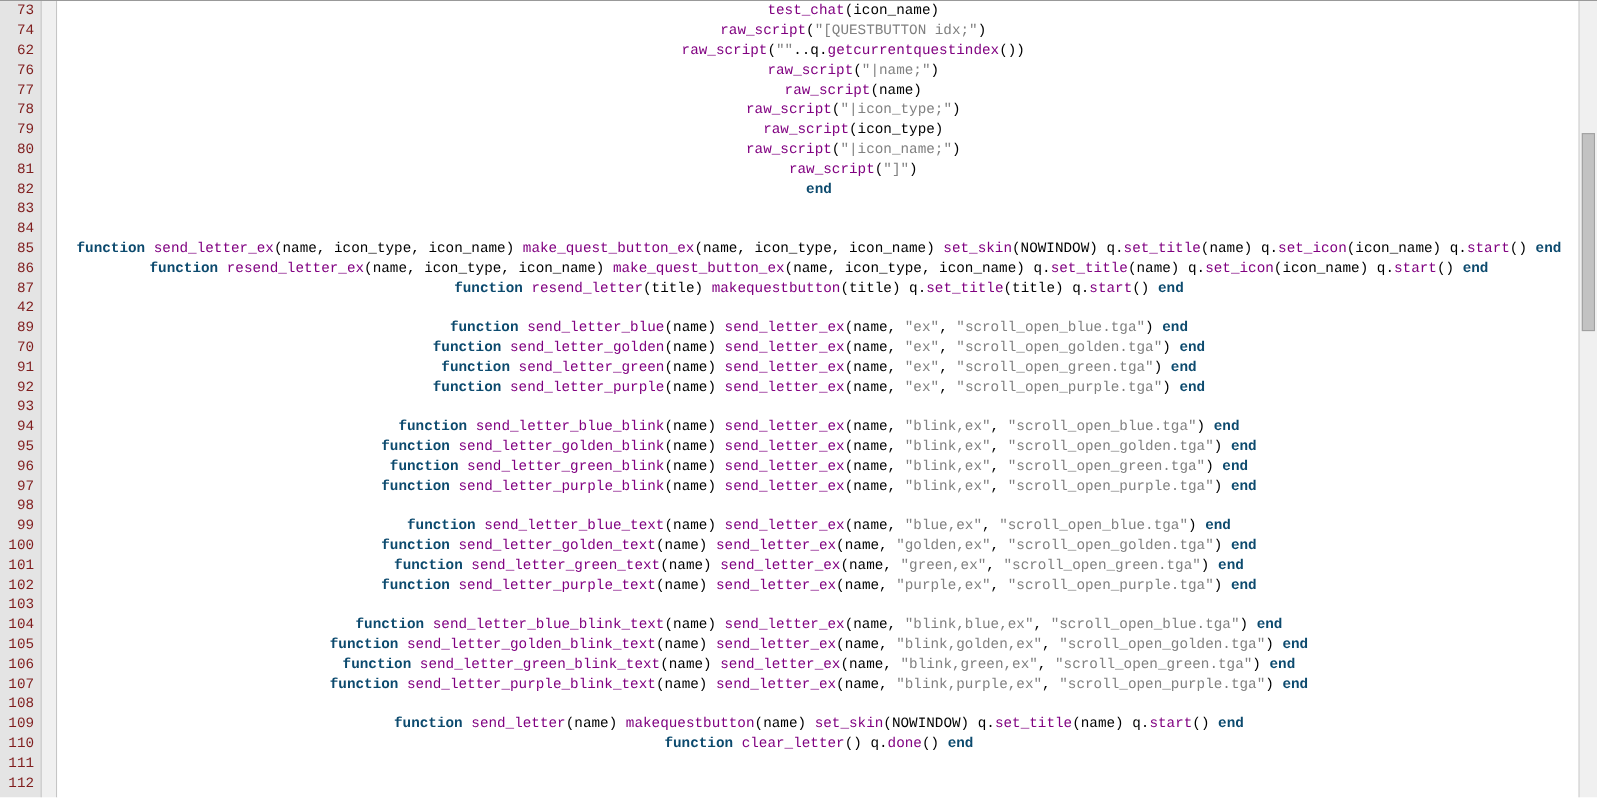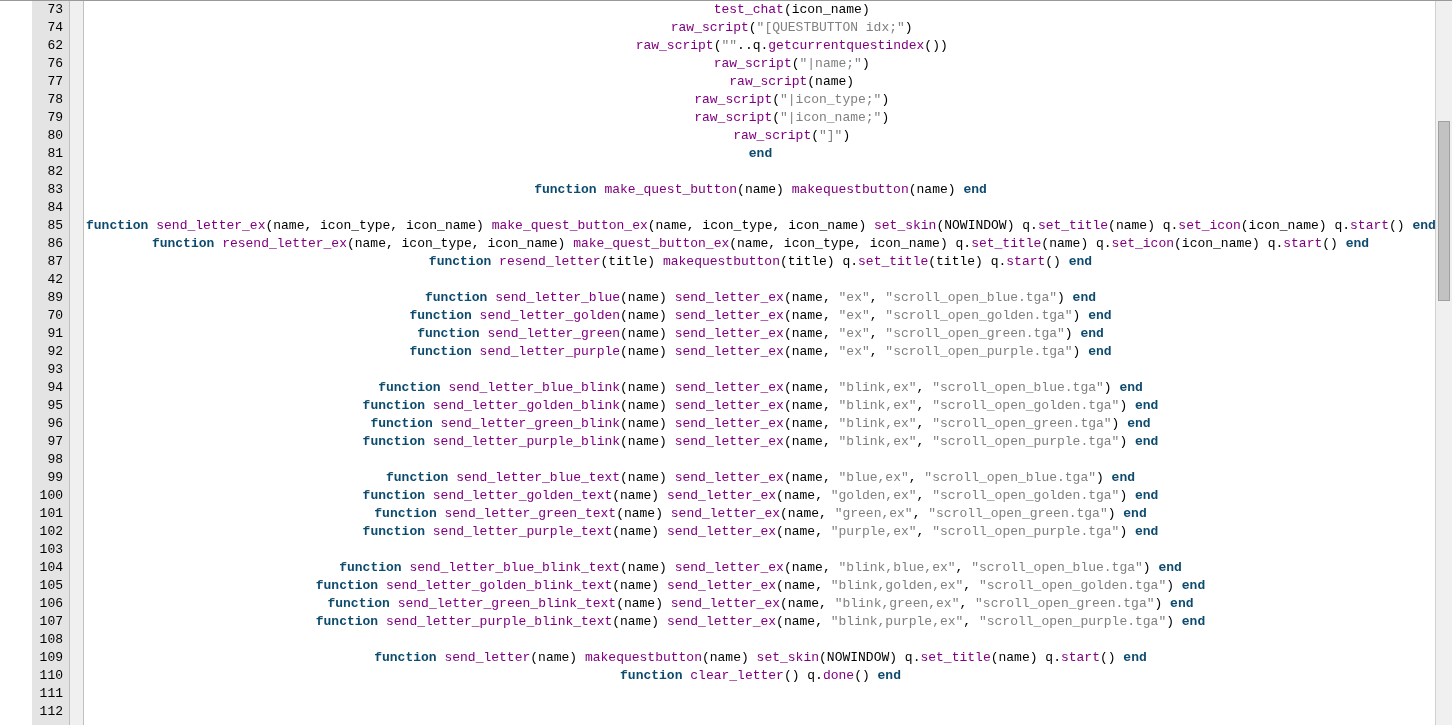--- a/index.html
+++ b/index.html
@@ -20,12 +20,11 @@
   width: 38px;
   min-width: 38px;
   background: #e4e4e4;
-  color: #000000;
+  color: #7f1d1d;
   text-align: right;
   padding-right: 6px;
   border-right: 1px solid #c0c0c0;
   user-select: none;
-  margin-left: 32px;
 }
 .gutter .ln { height: 18px; line-height: 18px; }
 .margin {

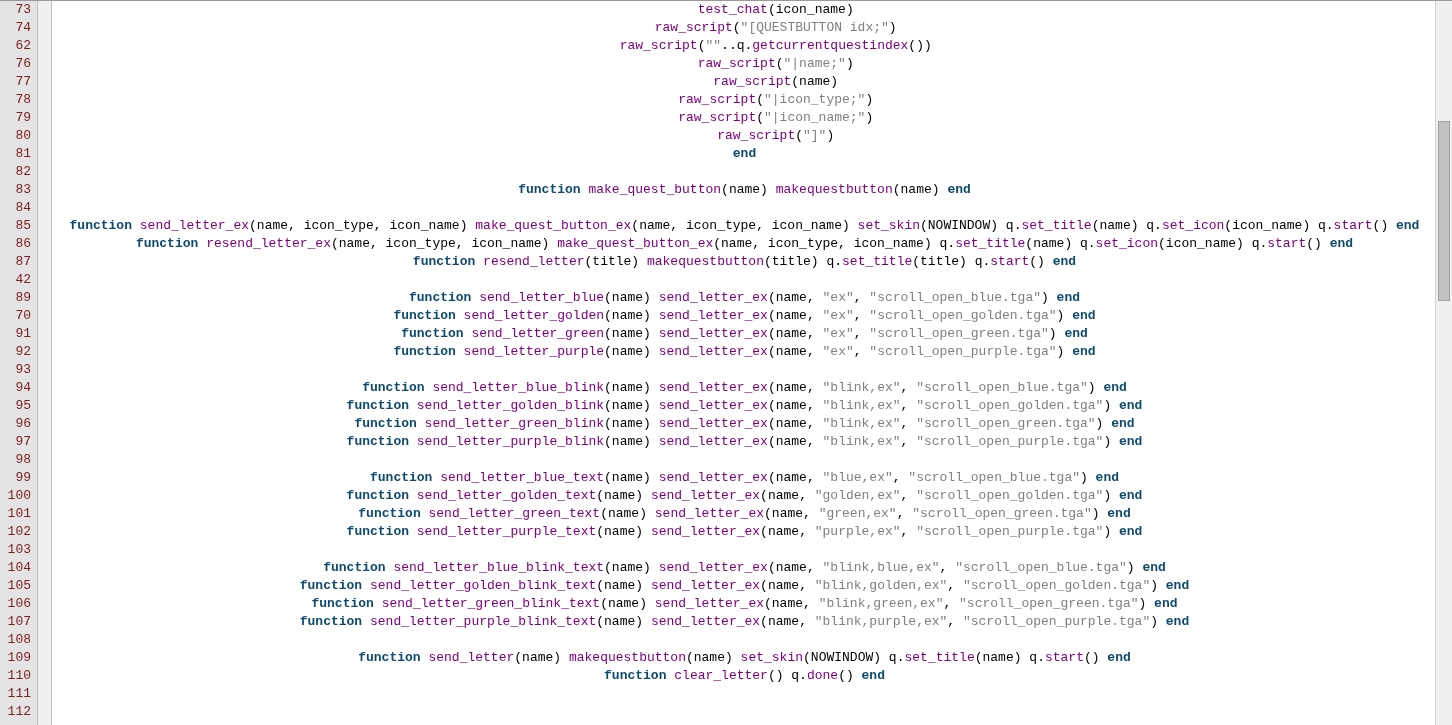--- a/index.html
+++ b/index.html
@@ -114,6 +114,7 @@
       <div class="line"><span>        </span><span class="fn">raw_script</span><span class="paren">(</span><span class="str">"|name;"</span><span class="paren">)</span></div>
       <div class="line"><span>        </span><span class="fn">raw_script</span><span class="paren">(</span><span class="id">name</span><span class="paren">)</span></div>
       <div class="line"><span>        </span><span class="fn">raw_script</span><span class="paren">(</span><span class="str">"|icon_type;"</span><span class="paren">)</span></div>
+      <div class="line"><span>        </span><span class="fn">raw_script</span><span class="paren">(</span><span class="id">icon_type</span><span class="paren">)</span></div>
       <div class="line"><span>        </span><span class="fn">raw_script</span><span class="paren">(</span><span class="str">"|icon_name;"</span><span class="paren">)</span></div>
       <div class="line"><span>        </span><span class="fn">raw_script</span><span class="paren">(</span><span class="str">"]"</span><span class="paren">)</span></div>
       <div class="line"><span class="kw">end</span></div>

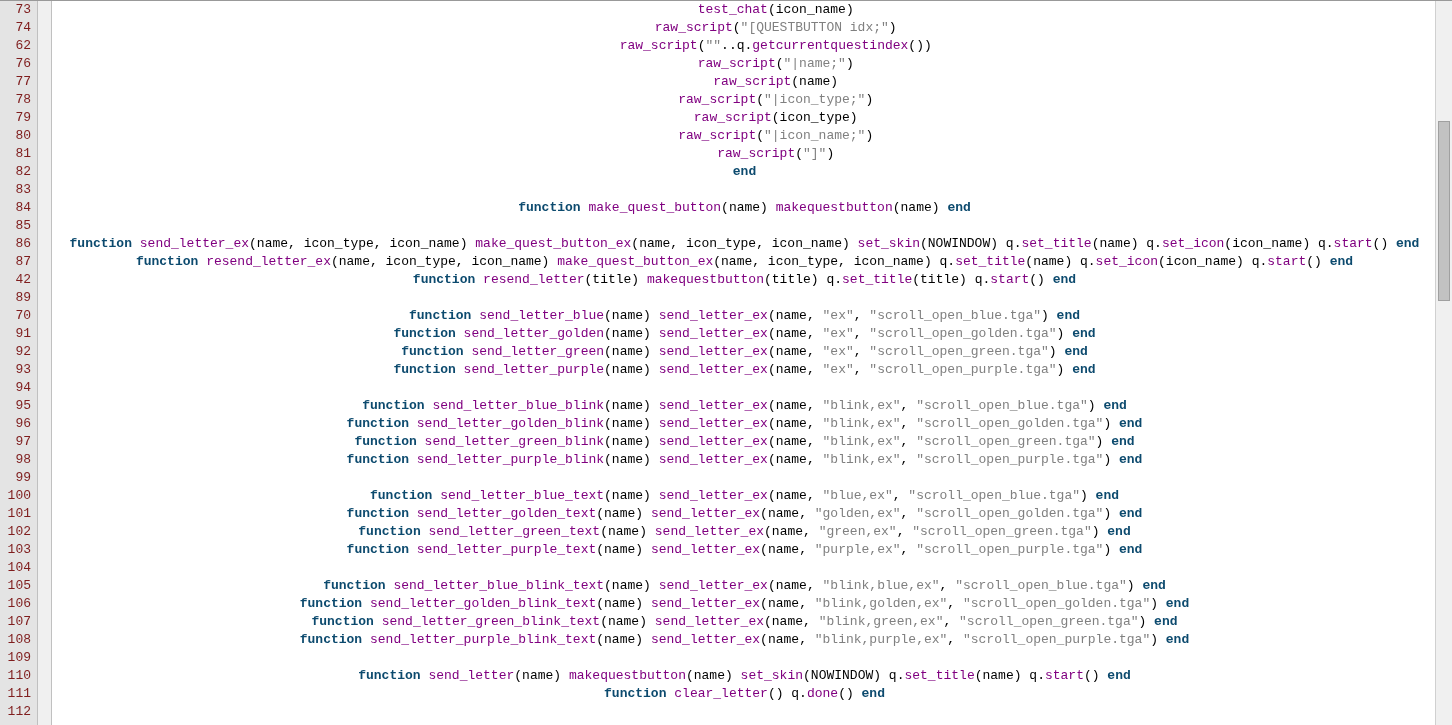--- a/index.html
+++ b/index.html
@@ -119,7 +119,6 @@
       <div class="line"><span>        </span><span class="fn">raw_script</span><span class="paren">(</span><span class="str">"]"</span><span class="paren">)</span></div>
       <div class="line"><span class="kw">end</span></div>
       <div class="line">&nbsp;</div>
-      <div class="line"><span class="kw">function</span><span> </span><span class="fn">make_quest_button</span><span class="paren">(</span><span class="id">name</span><span class="paren">) </span><span class="fn">makequestbutton</span><span class="paren">(</span><span class="id">name</span><span class="paren">) </span><span class="kw">end</span></div>
       <div class="line">&nbsp;</div>
       <div class="line"><span class="kw">function</span><span> </span><span class="fn">send_letter_ex</span><span class="paren">(</span><span class="id">name, icon_type, icon_name</span><span class="paren">) </span><span class="fn">make_quest_button_ex</span><span class="paren">(</span><span class="id">name, icon_type, icon_name</span><span class="paren">) </span><span class="fn">set_skin</span><span class="paren">(</span><span class="id">NOWINDOW</span><span class="paren">) </span><span class="id">q.</span><span class="fn">set_title</span><span class="paren">(</span><span class="id">name</span><span class="paren">) </span><span class="id">q.</span><span class="fn">set_icon</span><span class="paren">(</span><span class="id">icon_name</span><span class="paren">) </span><span class="id">q.</span><span class="fn">start</span><span class="paren">() </span><span class="kw">end</span></div>
       <div class="line"><span class="kw">function</span><span> </span><span class="fn">resend_letter_ex</span><span class="paren">(</span><span class="id">name, icon_type, icon_name</span><span class="paren">) </span><span class="fn">make_quest_button_ex</span><span class="paren">(</span><span class="id">name, icon_type, icon_name</span><span class="paren">) </span><span class="id">q.</span><span class="fn">set_title</span><span class="paren">(</span><span class="id">name</span><span class="paren">) </span><span class="id">q.</span><span class="fn">set_icon</span><span class="paren">(</span><span class="id">icon_name</span><span class="paren">) </span><span class="id">q.</span><span class="fn">start</span><span class="paren">() </span><span class="kw">end</span></div>

